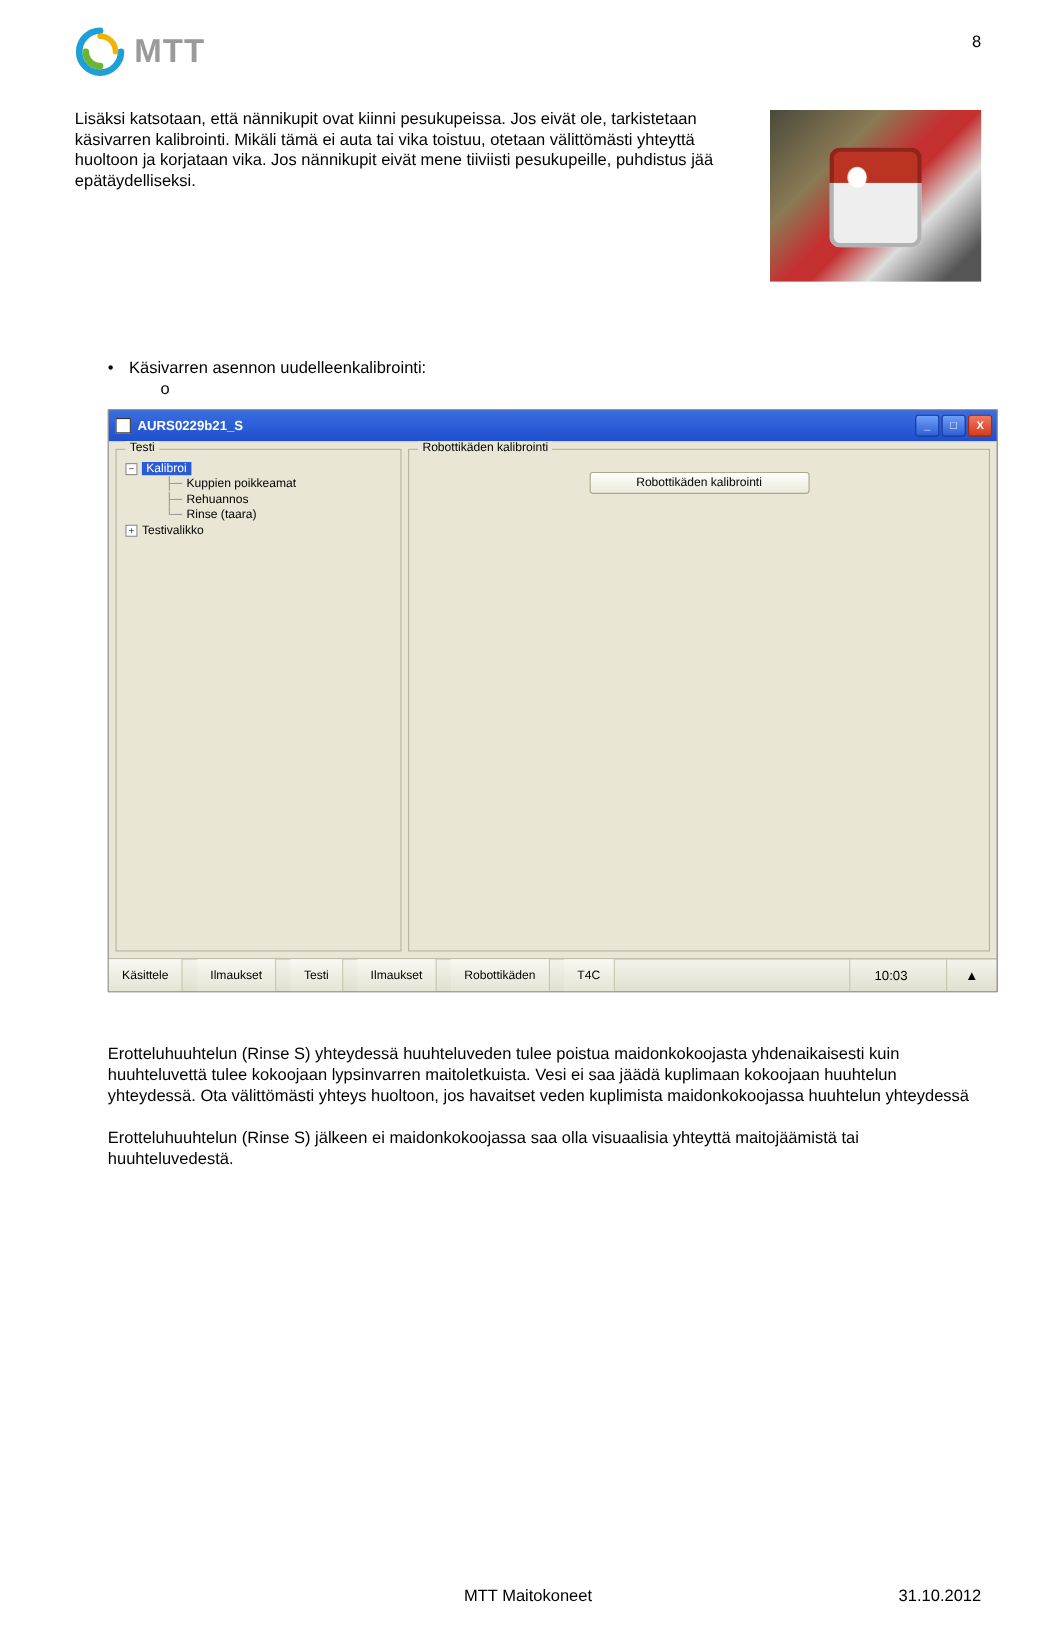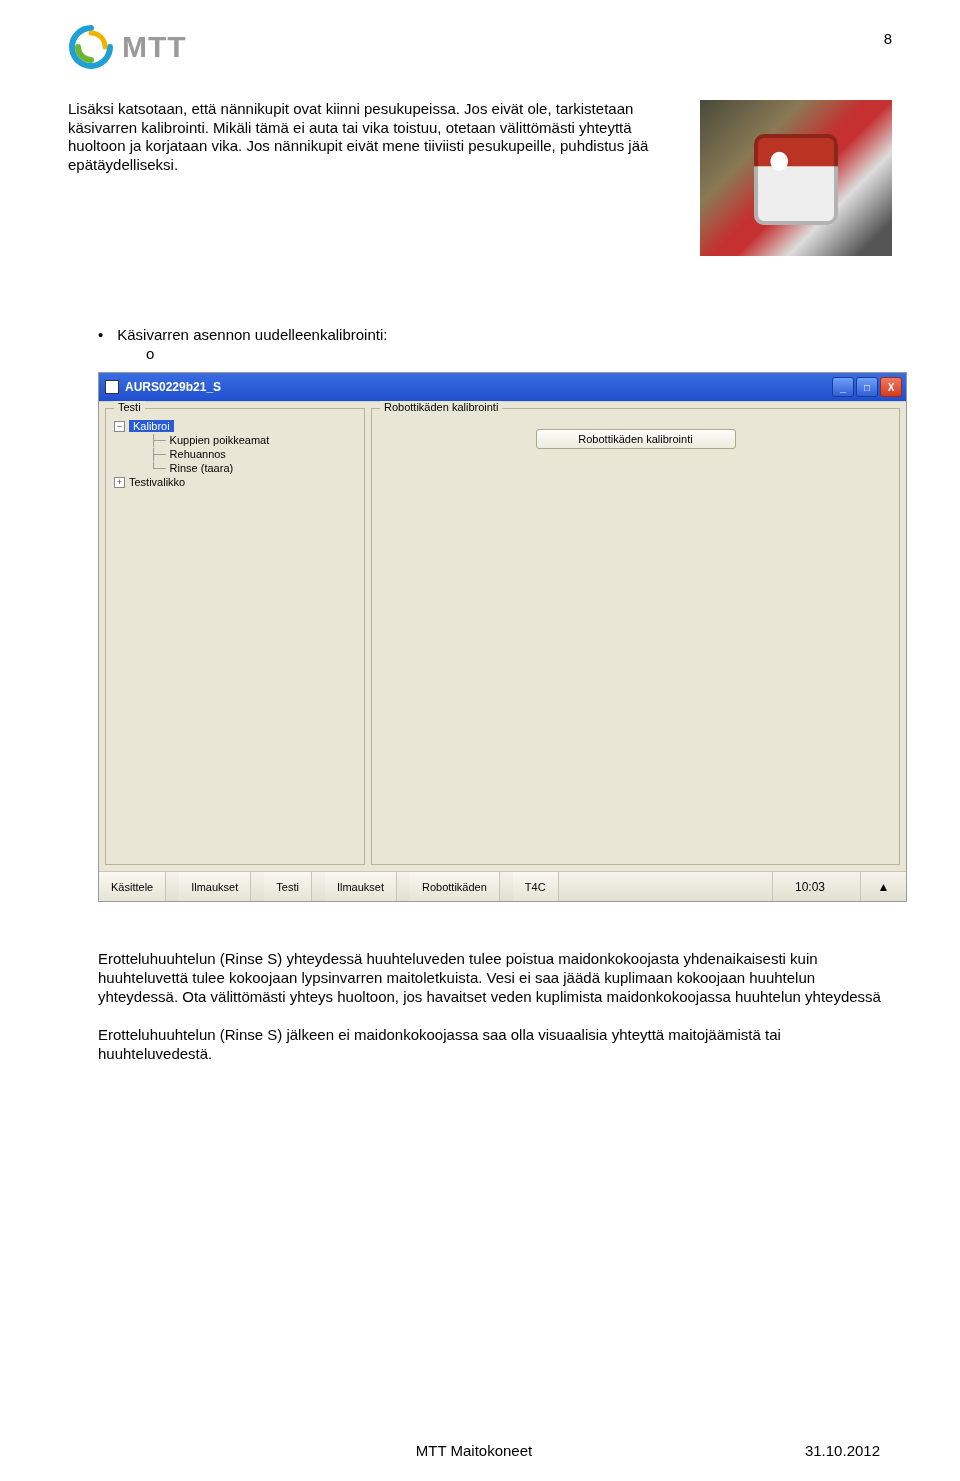--- a/index.html
+++ b/index.html
@@ -204,7 +204,7 @@
   .footer {
     position:absolute;
     bottom: 22px;
-    left:0; right:12px;
+    left:0; right:0;
     display:flex;
     justify-content:space-between;
     padding: 0 68px;

